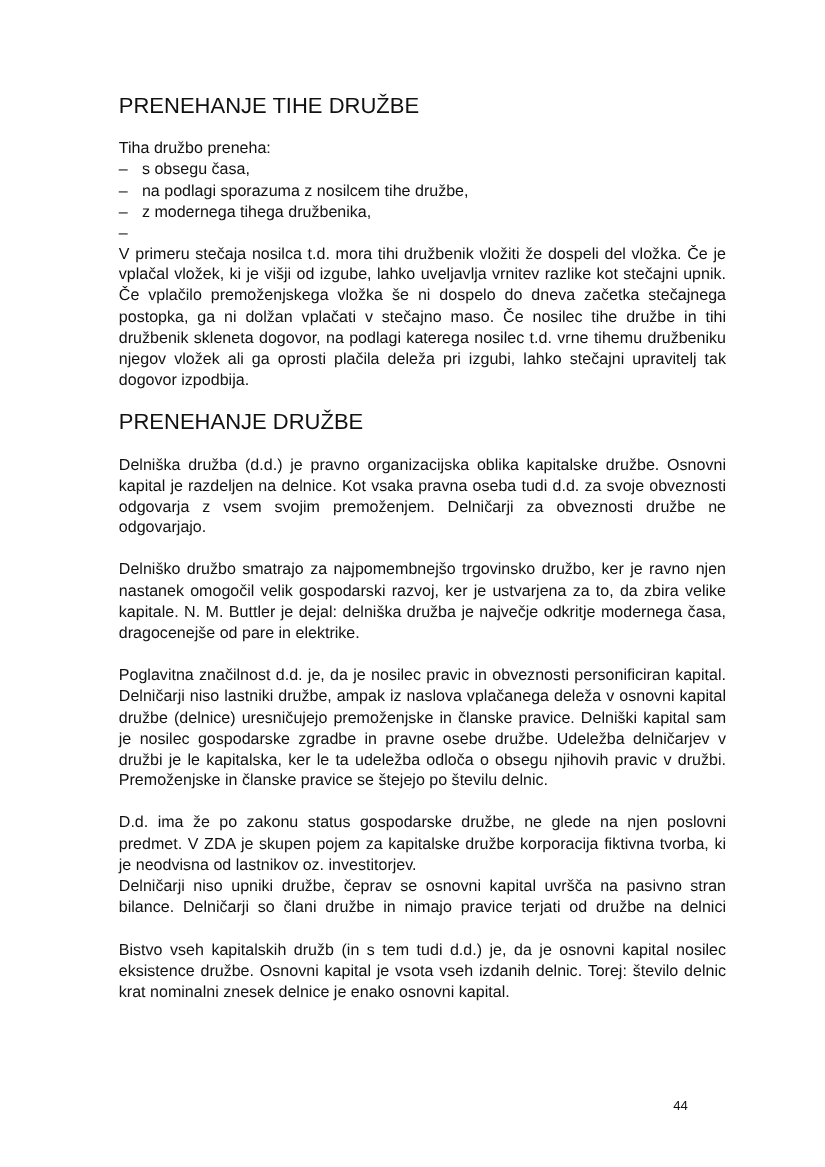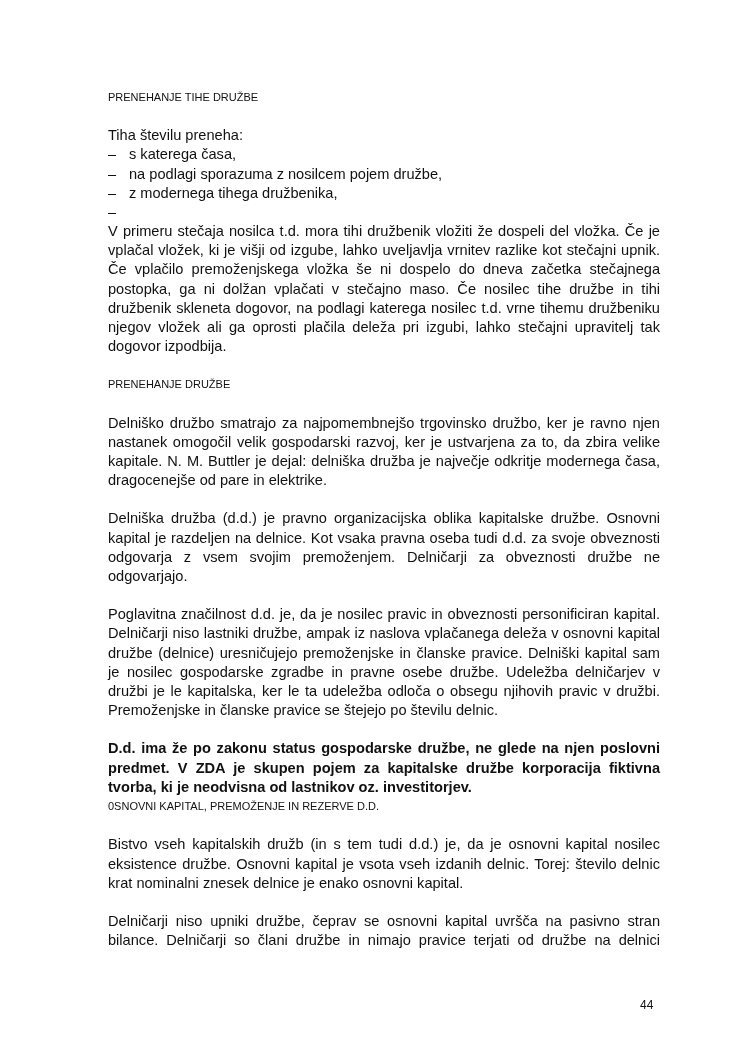--- a/index.html
+++ b/index.html
@@ -14,7 +14,7 @@
       line-height: 19.2px;
       color: #111111;
     }
-    .heading { margin: 0 0 19px 0; font-weight: normal; font-size: 11px; text-transform: none; }
+    .heading { margin: 0 0 19px 0; font-weight: normal; font-size: 20px; text-transform: none; }
     p { margin: 0 0 19px 0; text-align: justify; }
     p.tight { margin-bottom: 0; font-weight: bold; }
     .intro { margin: 0; }

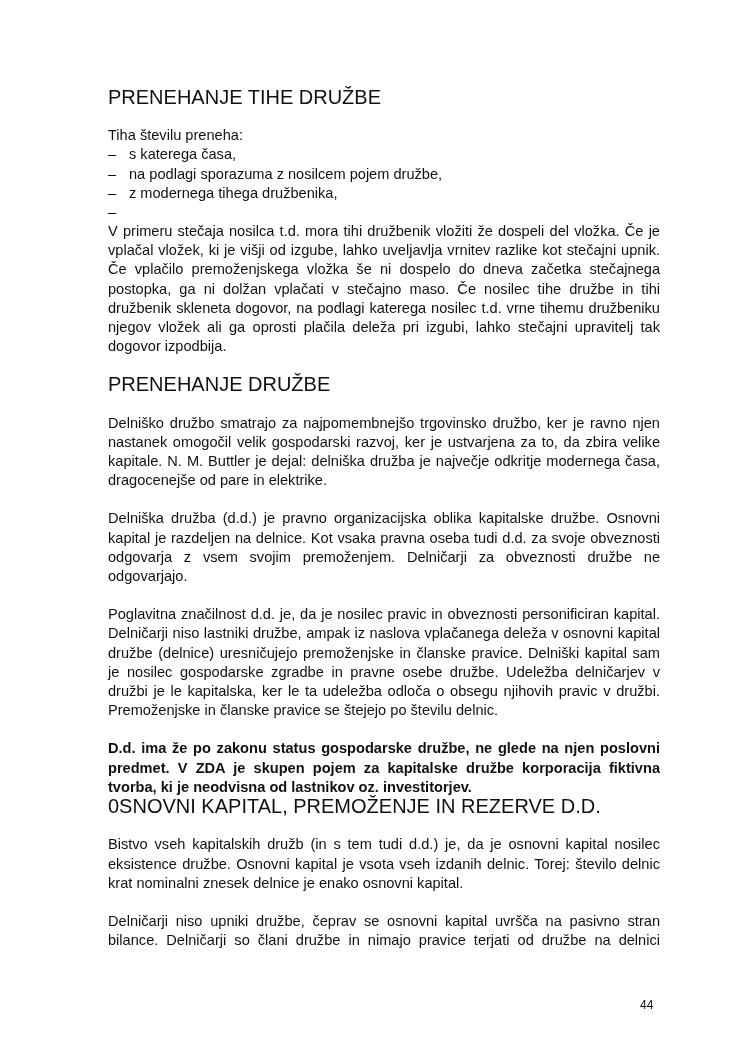--- a/index.html
+++ b/index.html
@@ -37,7 +37,7 @@
 
   <div class="heading">PRENEHANJE TIHE DRUŽBE</div>
 
-  <div class="intro">Tiha številu preneha:</div>
+  <div class="intro">Tiha družbo preneha:</div>
   <ul class="dash">
     <li><span class="dash-mark">–</span><span>s katerega časa,</span></li>
     <li><span class="dash-mark">–</span><span>na podlagi sporazuma z nosilcem pojem družbe,</span></li>

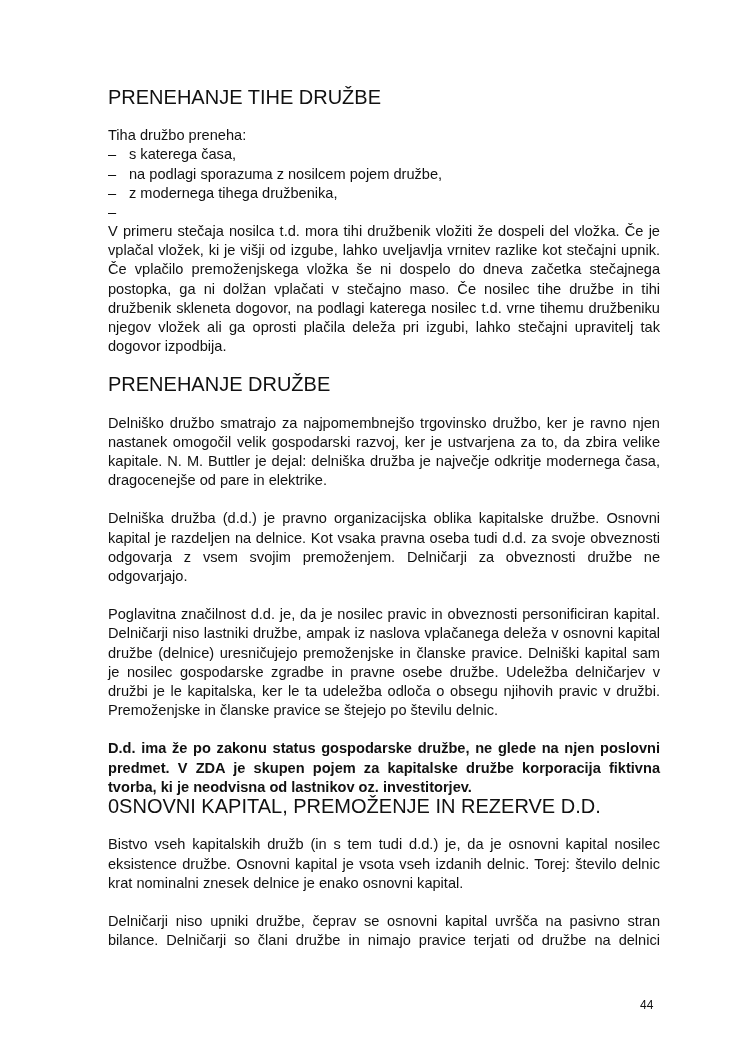--- a/index.html
+++ b/index.html
@@ -39,7 +39,7 @@
 
   <div class="intro">Tiha družbo preneha:</div>
   <ul class="dash">
-    <li><span class="dash-mark">–</span><span>s katerega časa,</span></li>
+    <li><span class="dash-mark">–</span><span>s obsegu časa,</span></li>
     <li><span class="dash-mark">–</span><span>na podlagi sporazuma z nosilcem pojem družbe,</span></li>
     <li><span class="dash-mark">–</span><span>z modernega tihega družbenika,</span></li>
     <li><span class="dash-mark">–</span></li>

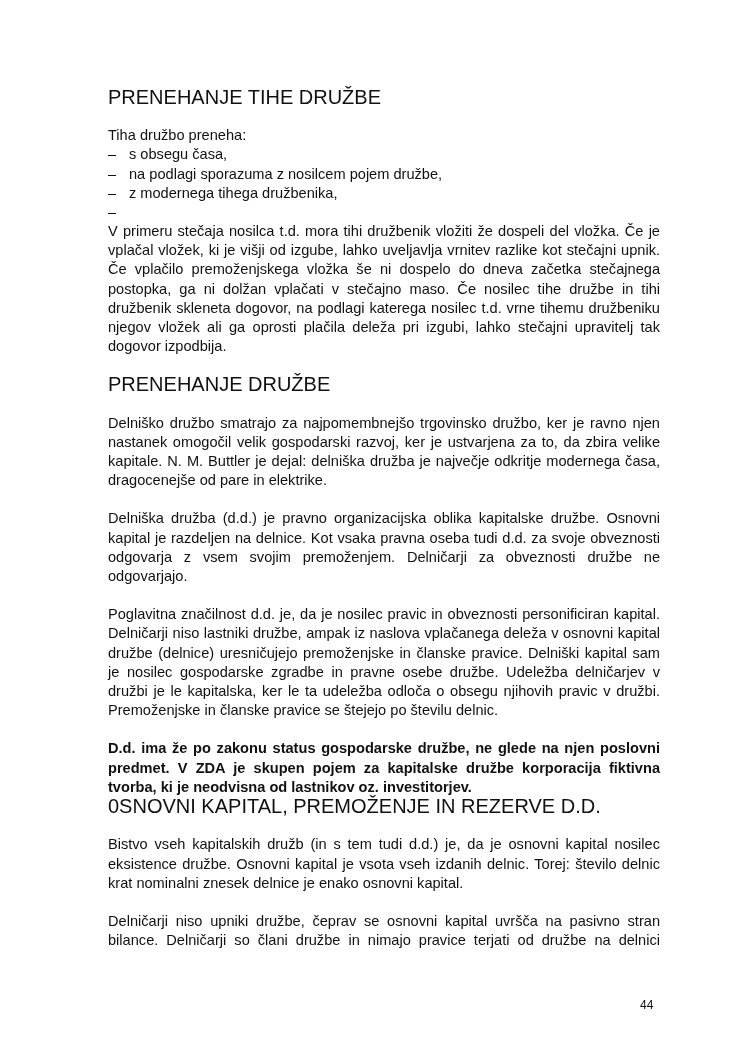--- a/index.html
+++ b/index.html
@@ -40,7 +40,7 @@
   <div class="intro">Tiha družbo preneha:</div>
   <ul class="dash">
     <li><span class="dash-mark">–</span><span>s obsegu časa,</span></li>
-    <li><span class="dash-mark">–</span><span>na podlagi sporazuma z nosilcem pojem družbe,</span></li>
+    <li><span class="dash-mark">–</span><span>na podlagi sporazuma z nosilcem tihe družbe,</span></li>
     <li><span class="dash-mark">–</span><span>z modernega tihega družbenika,</span></li>
     <li><span class="dash-mark">–</span></li>
   </ul>

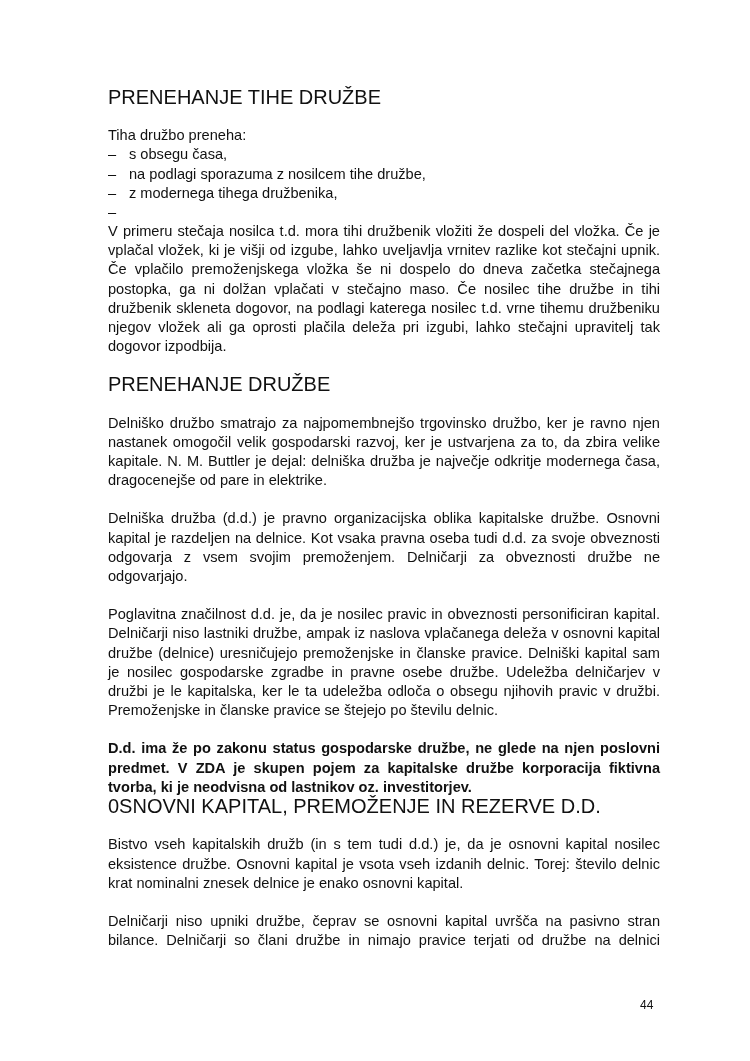--- a/index.html
+++ b/index.html
@@ -49,8 +49,8 @@
 
   <div class="heading">PRENEHANJE DRUŽBE</div>
 
+  <p>Delniška družba (d.d.) je pravno organizacijska oblika kapitalske družbe. Osnovni kapital je razdeljen na delnice. Kot vsaka pravna oseba tudi d.d. za svoje obveznosti odgovarja z vsem svojim premoženjem. Delničarji za obveznosti družbe ne odgovarjajo.</p>
   <p>Delniško družbo smatrajo za najpomembnejšo trgovinsko družbo, ker je ravno njen nastanek omogočil velik gospodarski razvoj, ker je ustvarjena za to, da zbira velike kapitale. N. M. Buttler je dejal: delniška družba je največje odkritje modernega časa, dragocenejše od pare in elektrike.</p>
-  <p>Delniška družba (d.d.) je pravno organizacijska oblika kapitalske družbe. Osnovni kapital je razdeljen na delnice. Kot vsaka pravna oseba tudi d.d. za svoje obveznosti odgovarja z vsem svojim premoženjem. Delničarji za obveznosti družbe ne odgovarjajo.</p>
   <p>Poglavitna značilnost d.d. je, da je nosilec pravic in obveznosti personificiran kapital. Delničarji niso lastniki družbe, ampak iz naslova vplačanega deleža v osnovni kapital družbe (delnice) uresničujejo premoženjske in članske pravice. Delniški kapital sam je nosilec gospodarske zgradbe in pravne osebe družbe. Udeležba delničarjev v družbi je le kapitalska, ker le ta udeležba odloča o obsegu njihovih pravic v družbi. Premoženjske in članske pravice se štejejo po številu delnic.</p>
   <p class="tight">D.d. ima že po zakonu status gospodarske družbe, ne glede na njen poslovni predmet. V ZDA je skupen pojem za kapitalske družbe korporacija fiktivna tvorba, ki je neodvisna od lastnikov oz. investitorjev.</p>
 

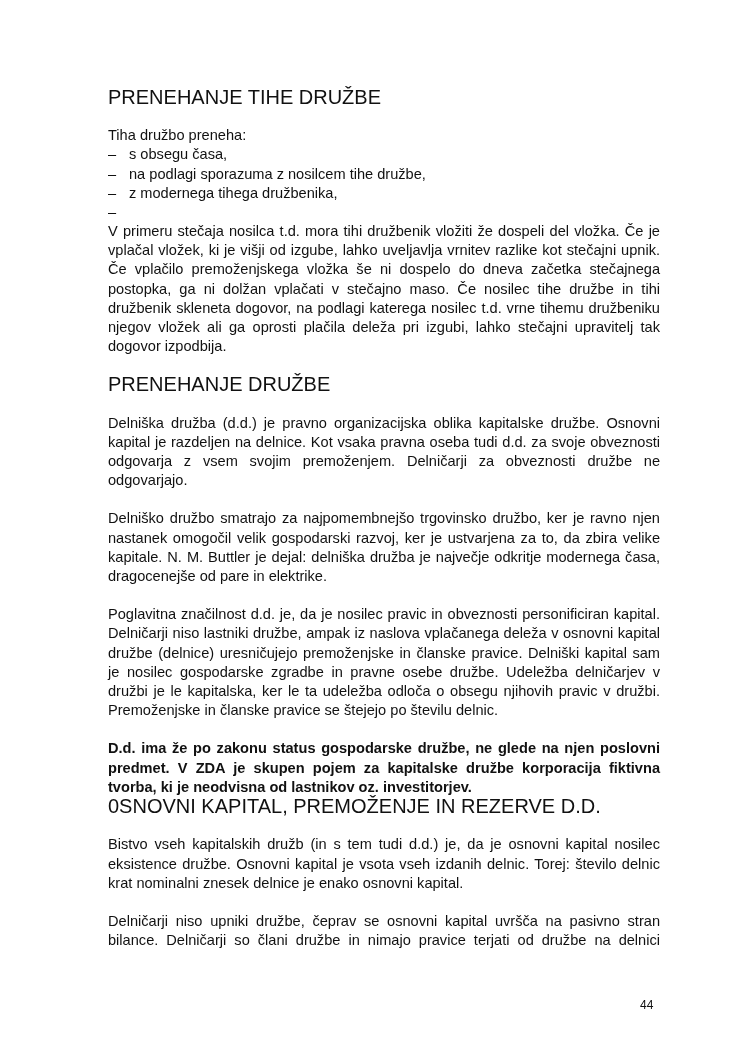--- a/index.html
+++ b/index.html
@@ -16,7 +16,7 @@
     }
     .heading { margin: 0 0 19px 0; font-weight: normal; font-size: 20px; text-transform: none; }
     p { margin: 0 0 19px 0; text-align: justify; }
-    p.tight { margin-bottom: 0; font-weight: bold; }
+    p.tight { margin-bottom: 0; }
     .intro { margin: 0; }
     ul.dash { list-style: none; margin: 0 0 19px 0; padding: 0; }
     ul.dash li { position: relative; padding-left: 21px; }

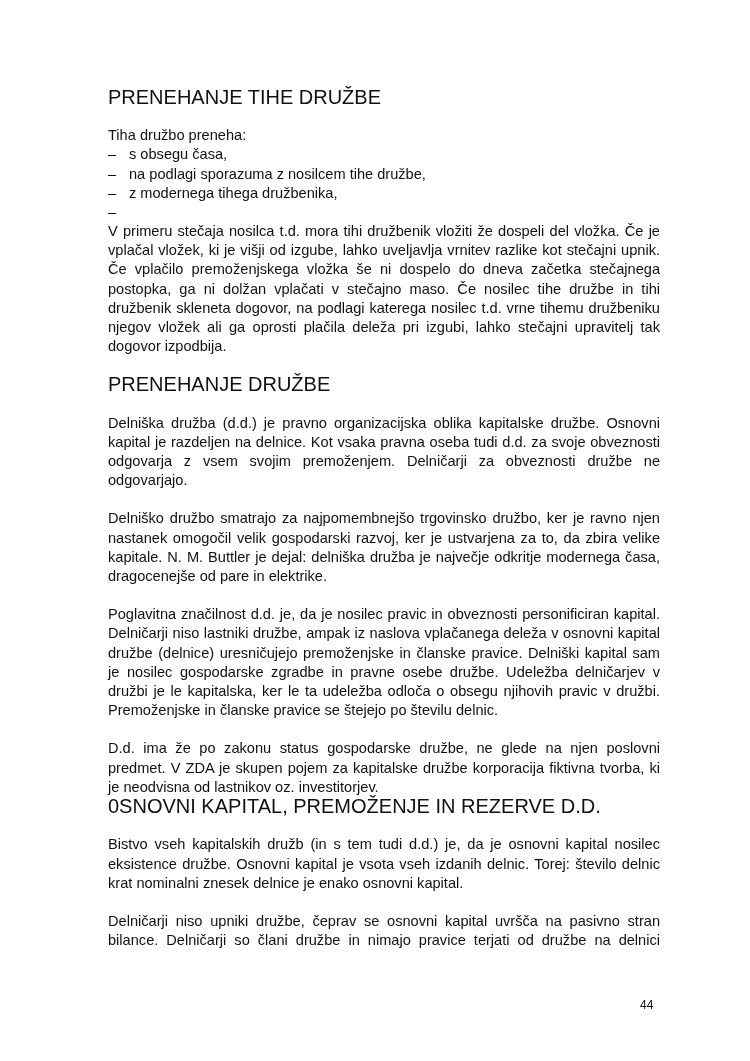--- a/index.html
+++ b/index.html
@@ -54,7 +54,6 @@
   <p>Poglavitna značilnost d.d. je, da je nosilec pravic in obveznosti personificiran kapital. Delničarji niso lastniki družbe, ampak iz naslova vplačanega deleža v osnovni kapital družbe (delnice) uresničujejo premoženjske in članske pravice. Delniški kapital sam je nosilec gospodarske zgradbe in pravne osebe družbe. Udeležba delničarjev v družbi je le kapitalska, ker le ta udeležba odloča o obsegu njihovih pravic v družbi. Premoženjske in članske pravice se štejejo po številu delnic.</p>
   <p class="tight">D.d. ima že po zakonu status gospodarske družbe, ne glede na njen poslovni predmet. V ZDA je skupen pojem za kapitalske družbe korporacija fiktivna tvorba, ki je neodvisna od lastnikov oz. investitorjev.</p>
 
-  <div class="heading">0SNOVNI KAPITAL, PREMOŽENJE IN REZERVE D.D.</div>
 
   <p>Bistvo vseh kapitalskih družb (in s tem tudi d.d.) je, da je osnovni kapital nosilec eksistence družbe. Osnovni kapital je vsota vseh izdanih delnic. Torej: število delnic krat nominalni znesek delnice je enako osnovni kapital.</p>
   <p style="text-align-last: justify;">Delničarji niso upniki družbe, čeprav se osnovni kapital uvršča na pasivno stran bilance. Delničarji so člani družbe in nimajo pravice terjati od družbe na delnici</p>

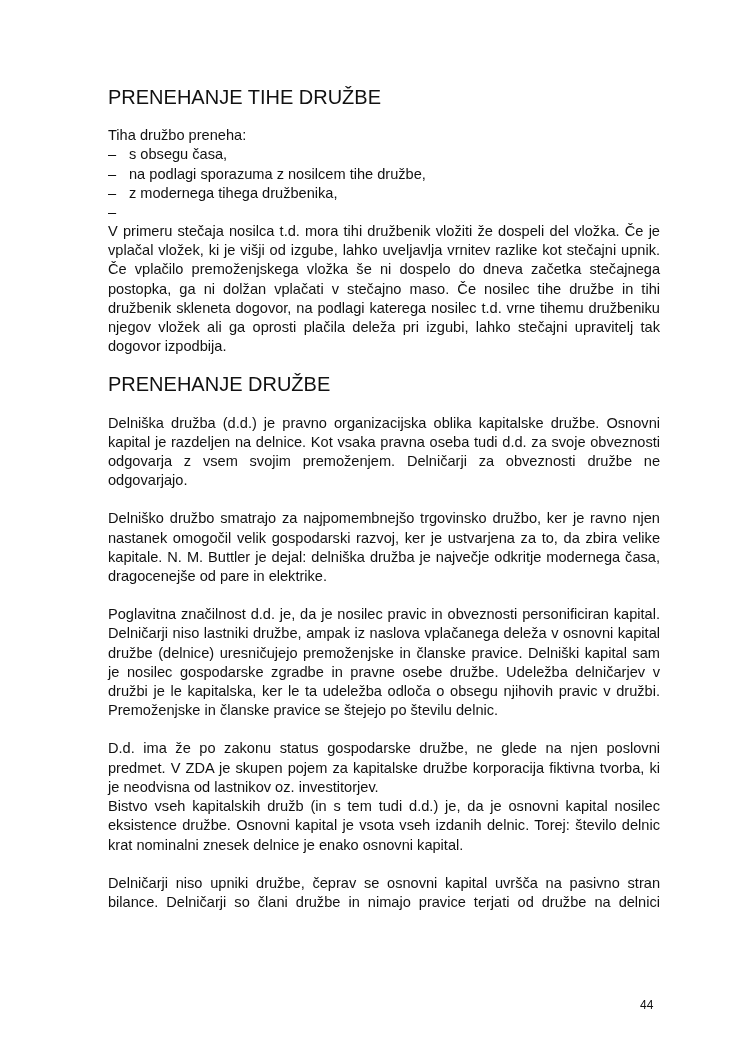--- a/index.html
+++ b/index.html
@@ -55,8 +55,8 @@
   <p class="tight">D.d. ima že po zakonu status gospodarske družbe, ne glede na njen poslovni predmet. V ZDA je skupen pojem za kapitalske družbe korporacija fiktivna tvorba, ki je neodvisna od lastnikov oz. investitorjev.</p>
 
 
+  <p style="text-align-last: justify;">Delničarji niso upniki družbe, čeprav se osnovni kapital uvršča na pasivno stran bilance. Delničarji so člani družbe in nimajo pravice terjati od družbe na delnici</p>
   <p>Bistvo vseh kapitalskih družb (in s tem tudi d.d.) je, da je osnovni kapital nosilec eksistence družbe. Osnovni kapital je vsota vseh izdanih delnic. Torej: število delnic krat nominalni znesek delnice je enako osnovni kapital.</p>
-  <p style="text-align-last: justify;">Delničarji niso upniki družbe, čeprav se osnovni kapital uvršča na pasivno stran bilance. Delničarji so člani družbe in nimajo pravice terjati od družbe na delnici</p>
 
 </div>
 

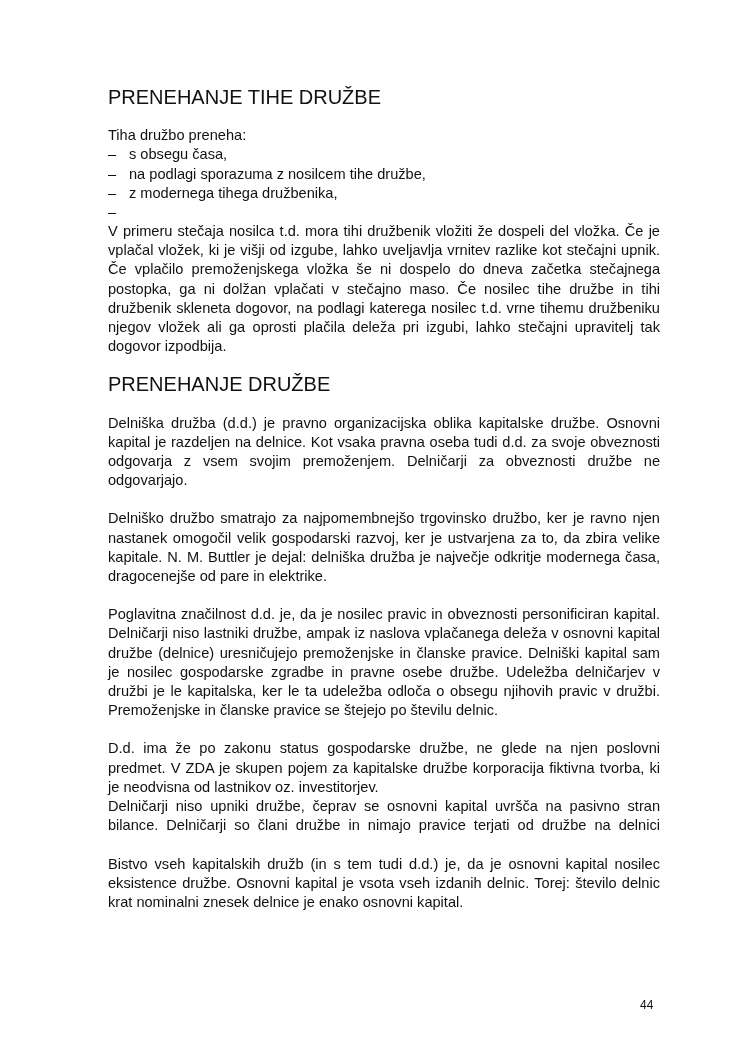--- a/index.html
+++ b/index.html
@@ -23,7 +23,7 @@
     ul.dash li .dash-mark { position: absolute; left: 0; top: 0; }
     .page-number {
       position: absolute;
-      left: 640px;
+      left: 612px;
       top: 998px;
       font-family: "Liberation Sans", sans-serif;
       font-size: 12px;

